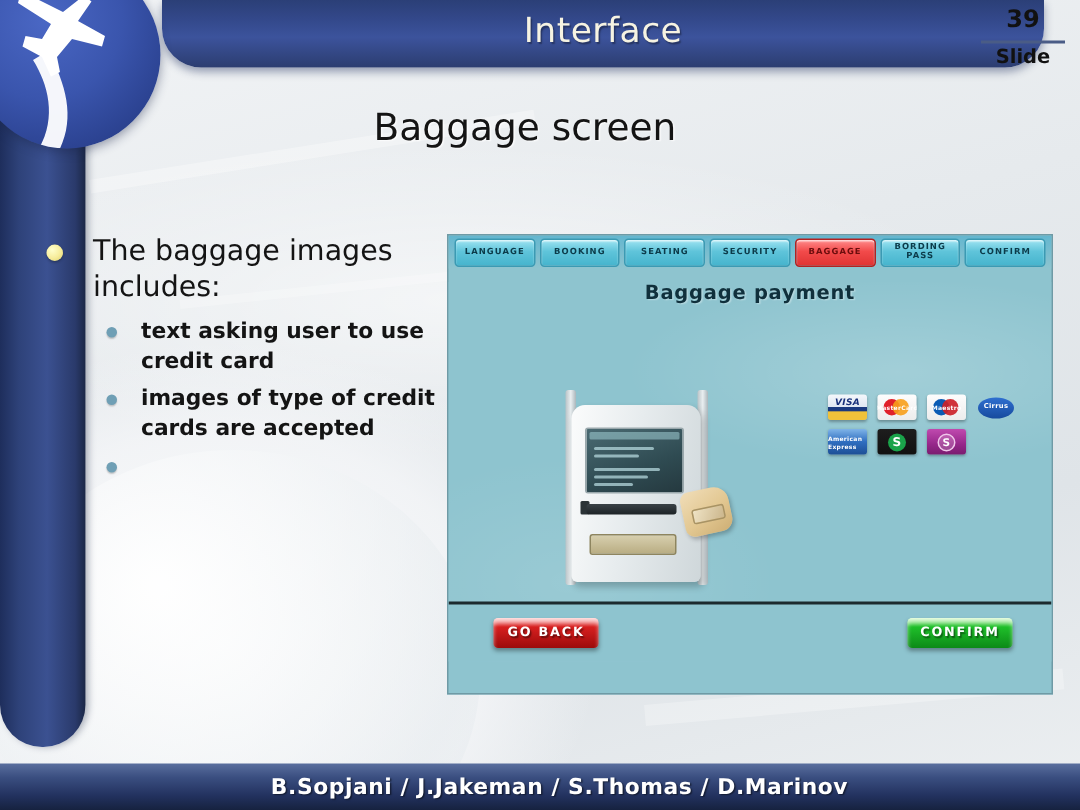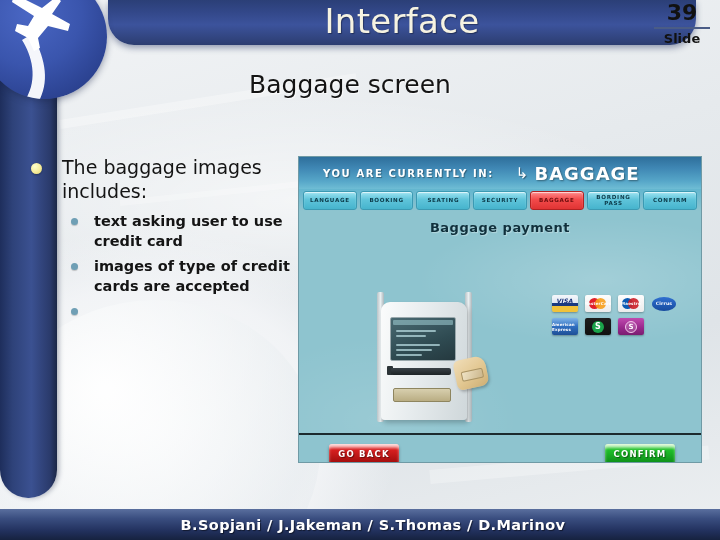--- a/index.html
+++ b/index.html
@@ -37,7 +37,7 @@
     display:flex; align-items:center; justify-content:center;
   }
   #title-banner .title-text {
-    color:#f6f3e2; font-size:34px; letter-spacing:0.3px;
+    color:#f6f3e2; font-size:23px; letter-spacing:0.3px;
     font-family:"DejaVu Sans", sans-serif;
     text-shadow:1px 1px 1px rgba(0,0,0,0.35);
     padding-bottom:3px;

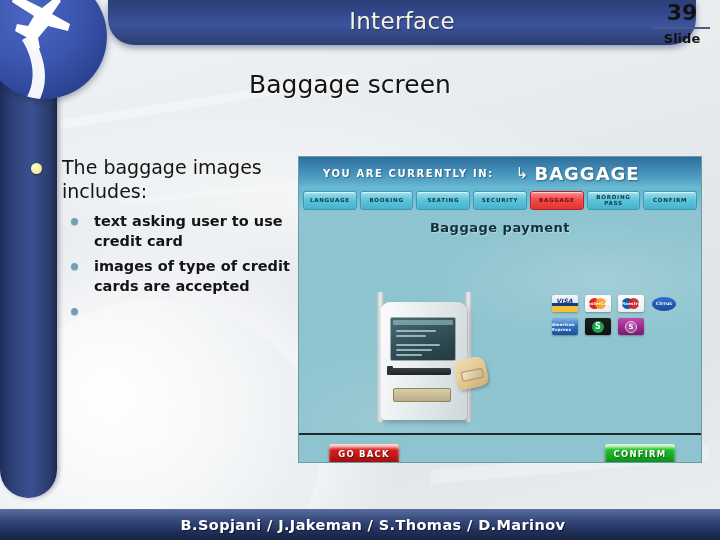--- a/index.html
+++ b/index.html
@@ -49,7 +49,7 @@
     z-index:6;
   }
   #slide-number-block .num {
-    font-size:22px; font-weight:bold; color:#111;
+    font-size:16px; font-weight:bold; color:#111;
     font-family:"DejaVu Sans", sans-serif; line-height:22px;
   }
   #slide-number-block .rule {

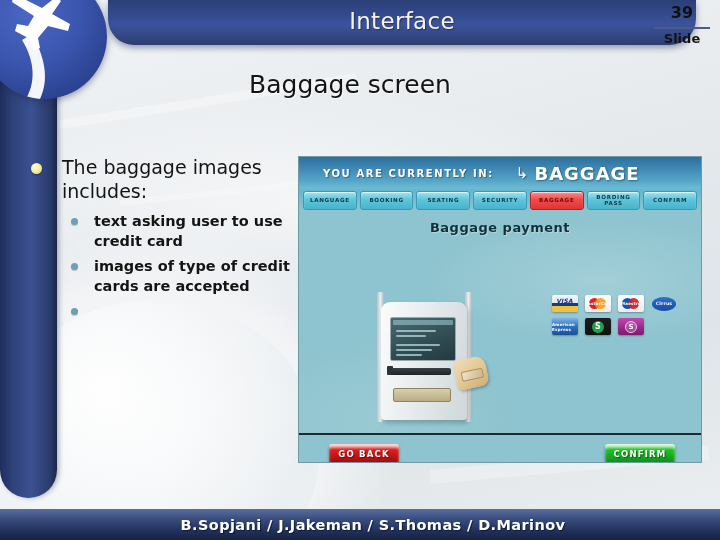--- a/index.html
+++ b/index.html
@@ -320,11 +320,6 @@
 
   <div id="kiosk">
 
-    <div id="kiosk-header">
-      <span class="hdr-left">YOU ARE CURRENTLY IN:</span>
-      <span class="hdr-arrow">↳</span>
-      <span class="hdr-right">BAGGAGE</span>
-    </div>
 
     <div id="kiosk-tabs">
       <div class="ktab">LANGUAGE</div>

